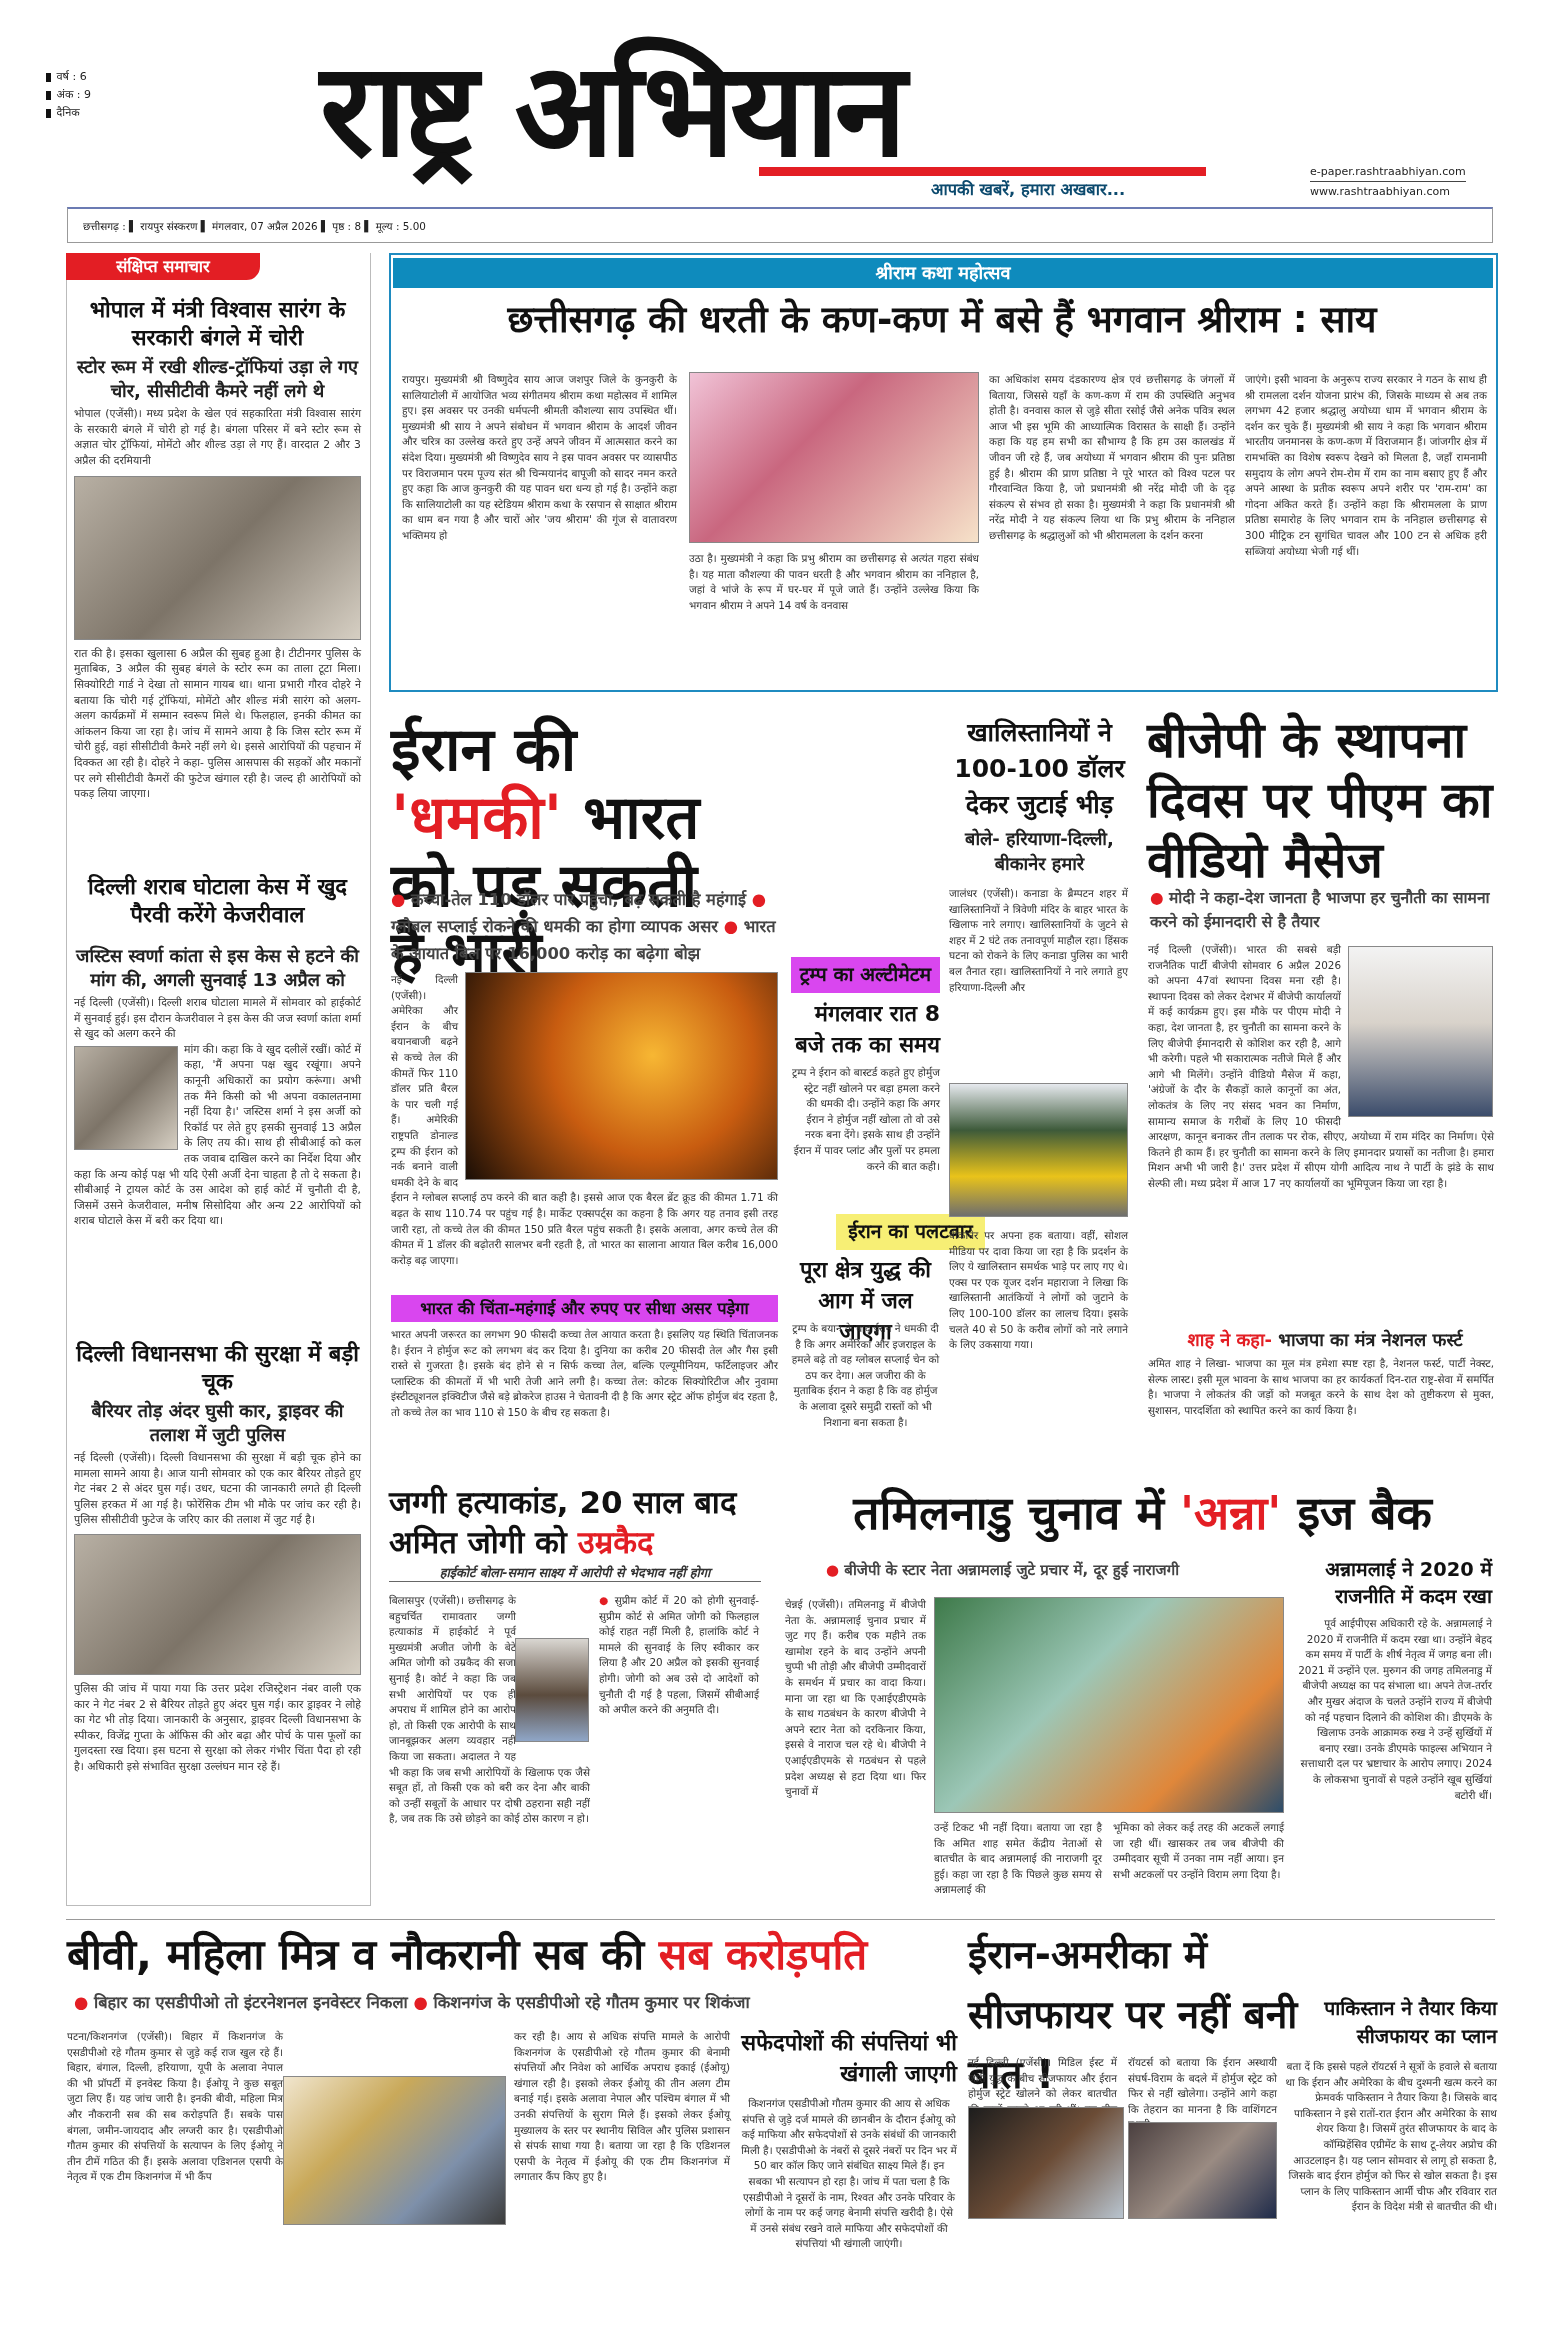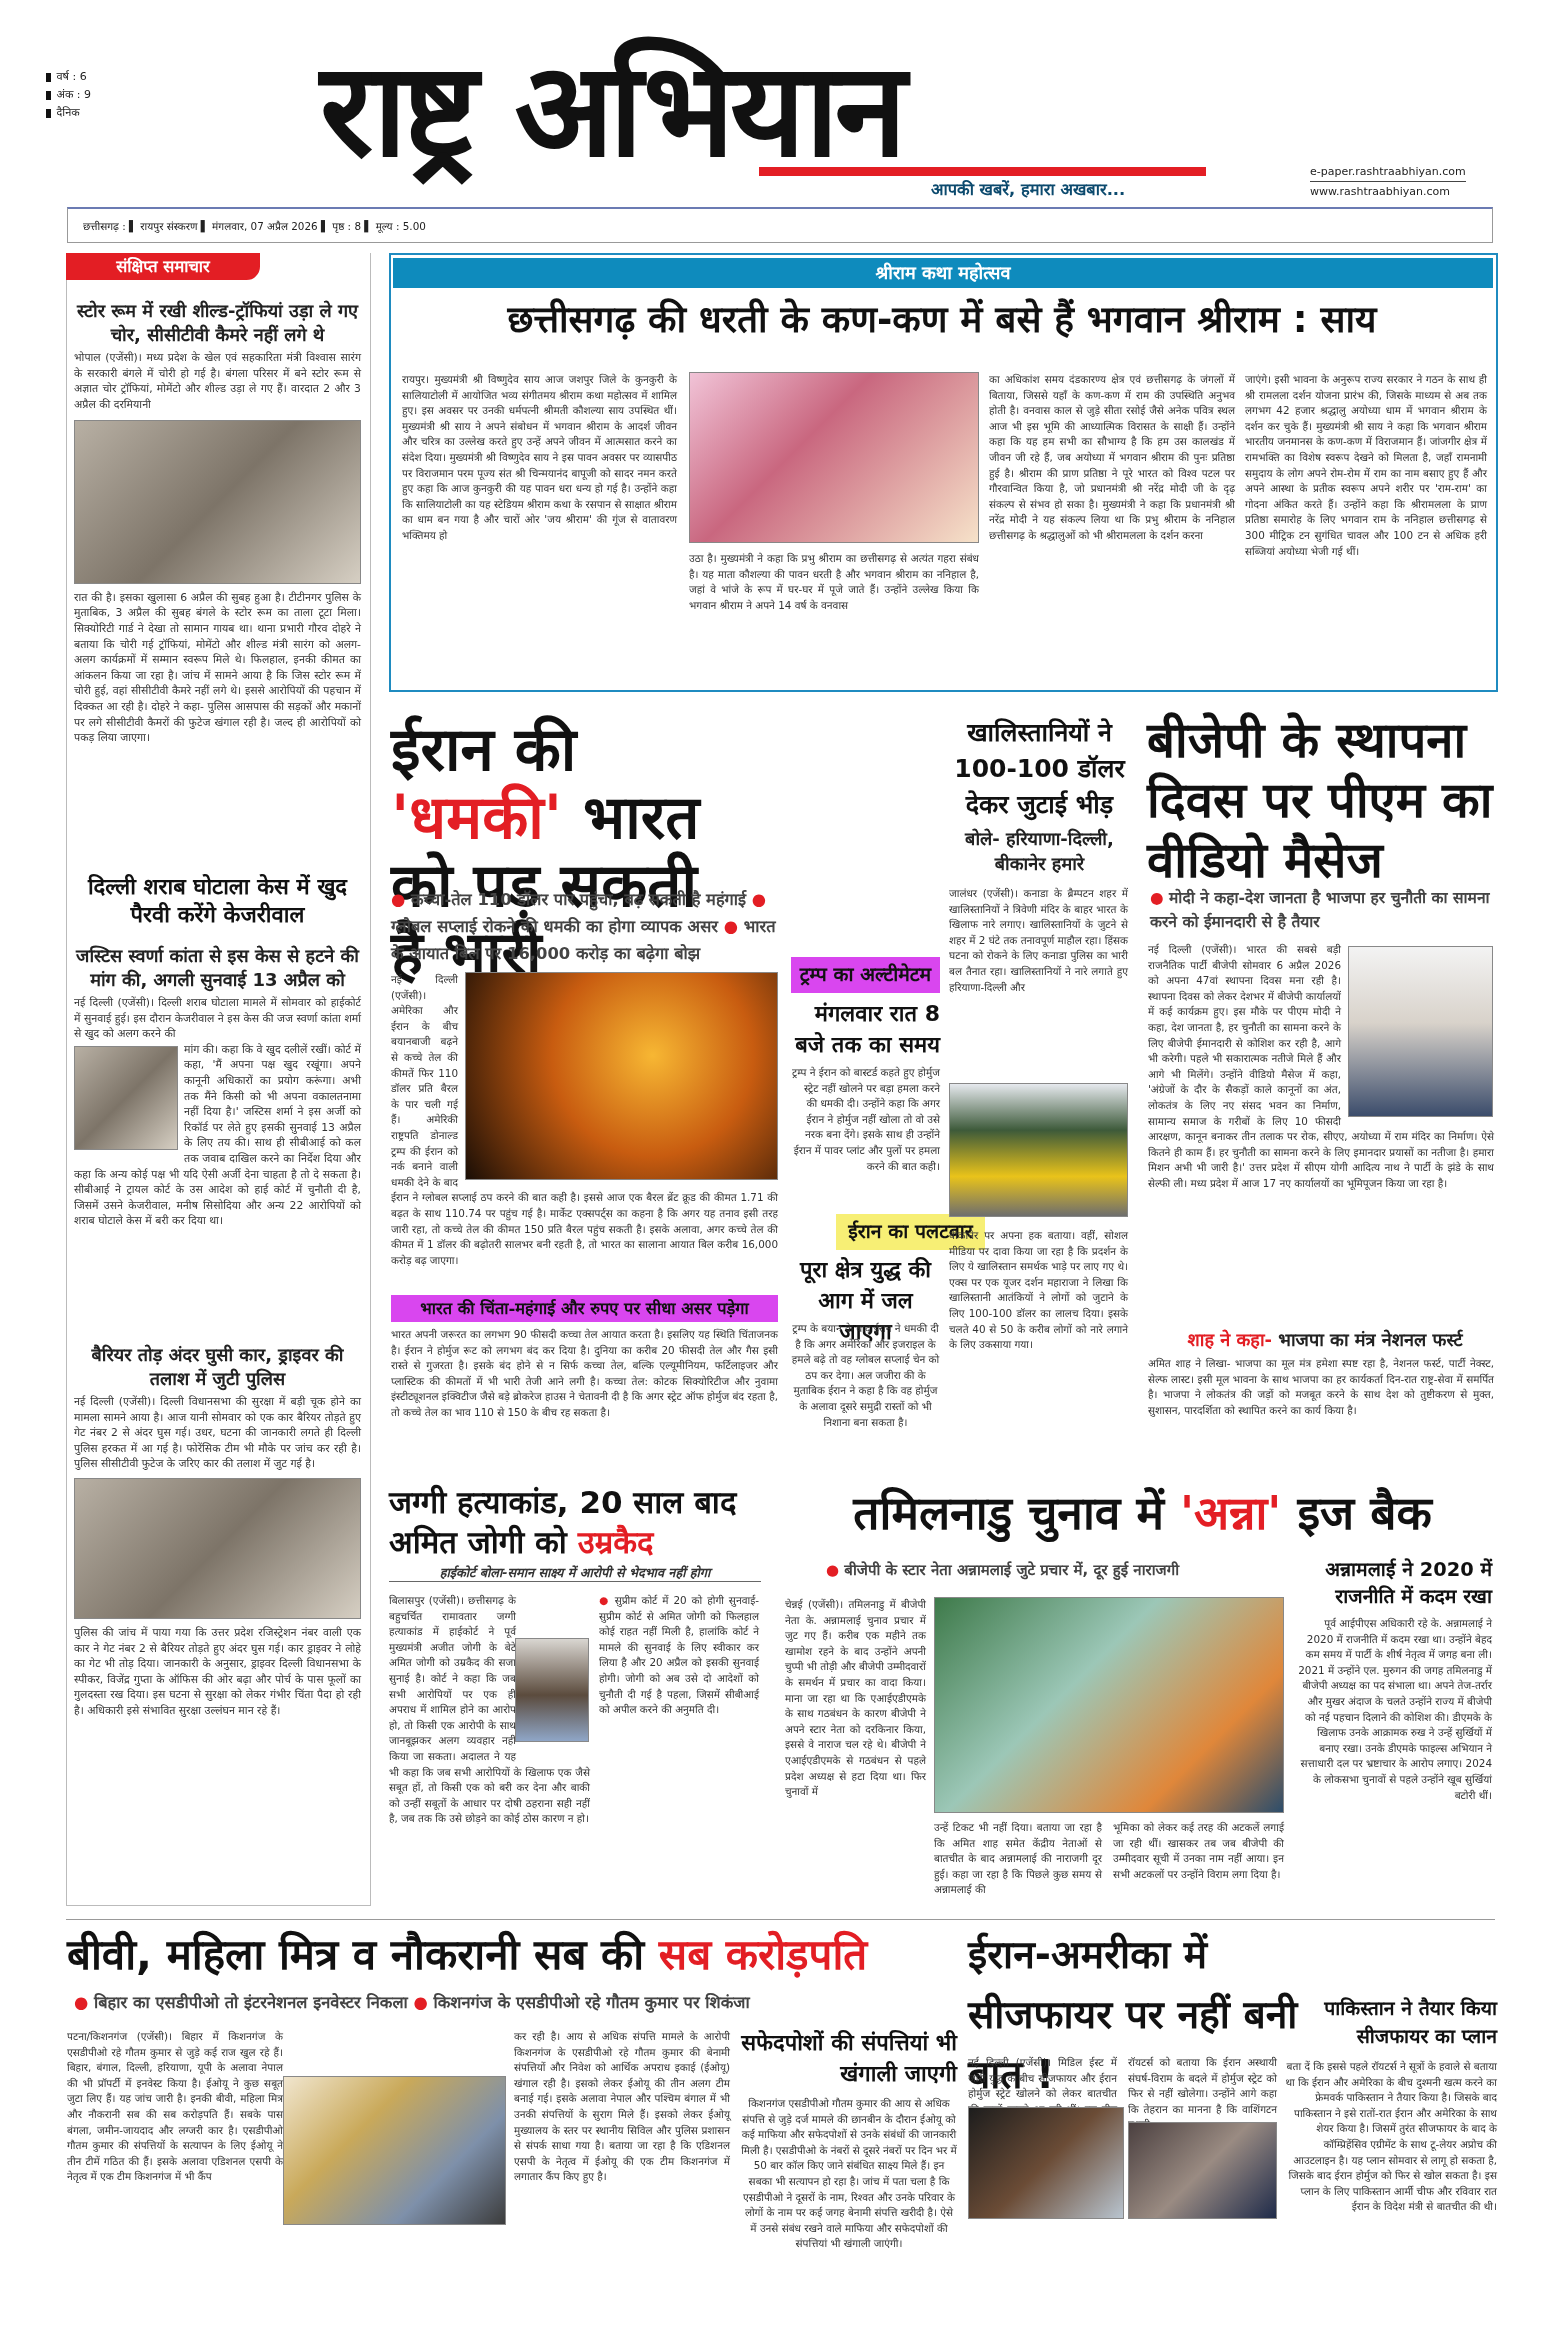--- a/index.html
+++ b/index.html
@@ -55,6 +55,7 @@
 <div class="abs redtab">संक्षिप्त समाचार</div>
 
 <div class="abs" style="left:74px;top:296px;width:287px">
+  <div class="lh1">भोपाल में मंत्री विश्वास सारंग के सरकारी बंगले में चोरी</div>
   <div class="lh2" style="margin-top:3px">स्टोर रूम में रखी शील्ड-ट्रॉफियां उड़ा ले गए चोर, सीसीटीवी कैमरे नहीं लगे थे</div>
   <div class="body" style="margin-top:3px">भोपाल (एजेंसी)। मध्य प्रदेश के खेल एवं सहकारिता मंत्री विश्वास सारंग के सरकारी बंगले में चोरी हो गई है। बंगला परिसर में बने स्टोर रूम से अज्ञात चोर ट्रॉफियां, मोमेंटो और शील्ड उड़ा ले गए हैं। वारदात 2 और 3 अप्रैल की दरमियानी</div>
   <div class="photo" style="height:164px;margin:7.4px 0 6px"></div>

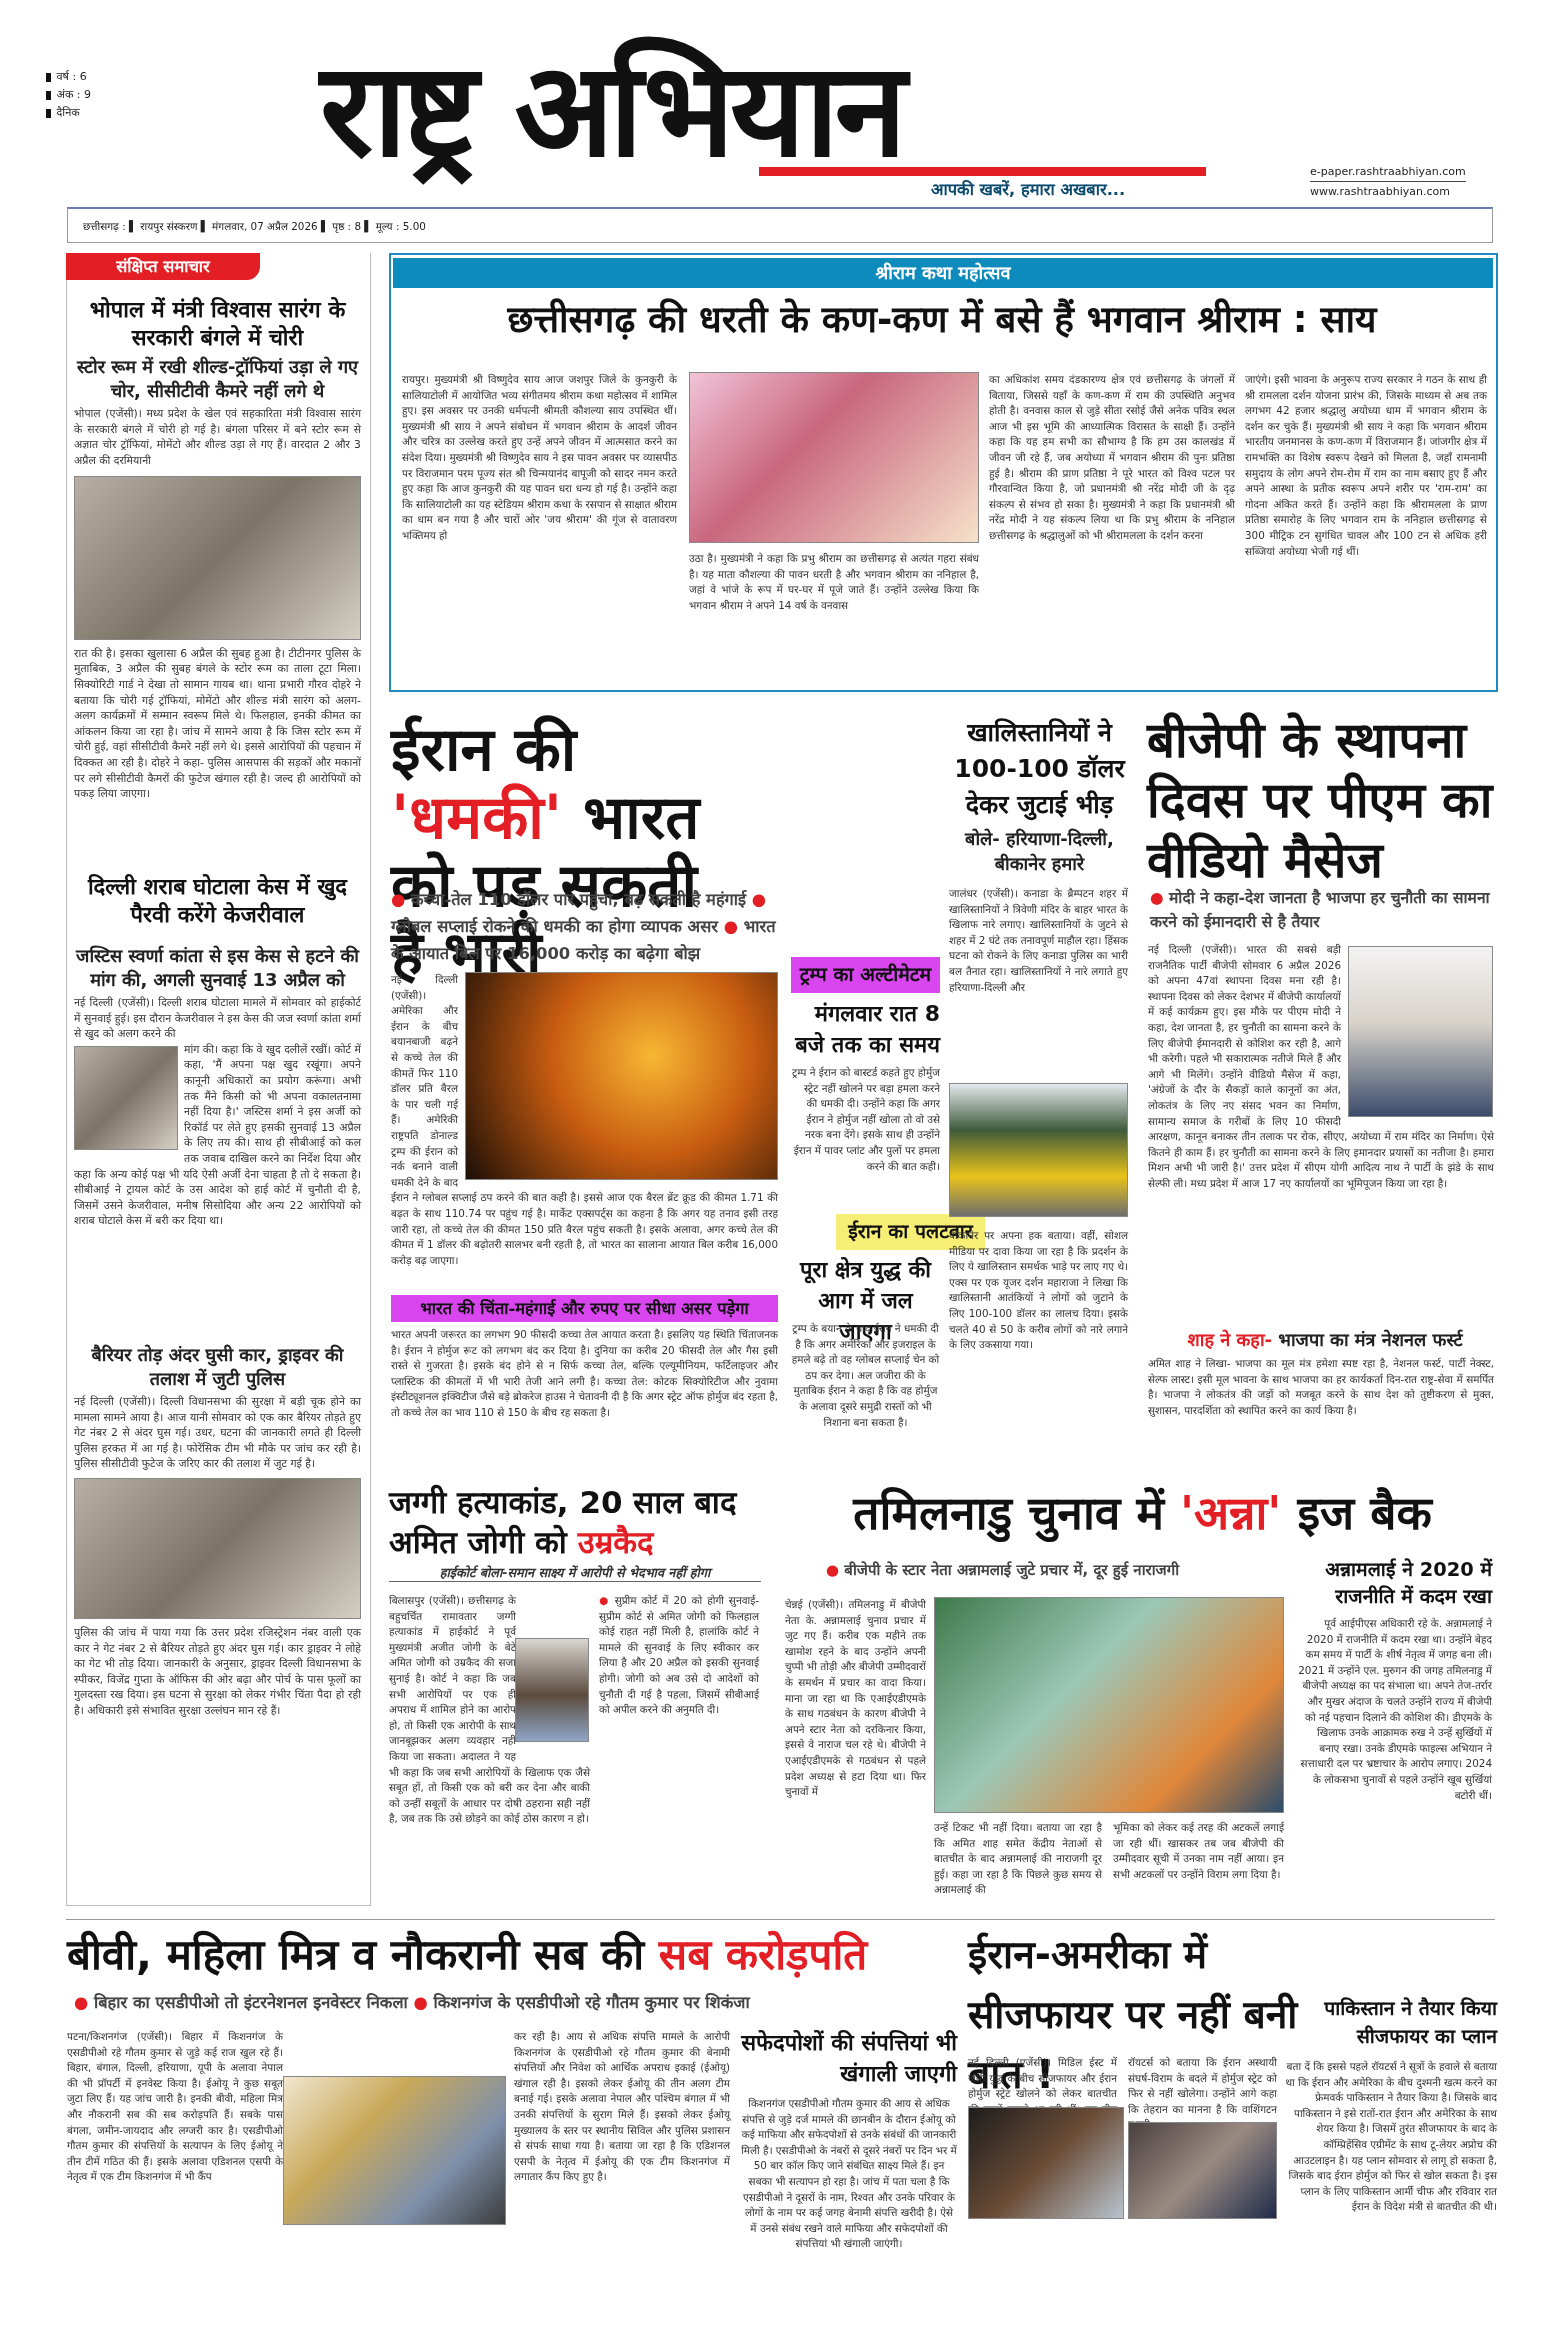--- a/index.html
+++ b/index.html
@@ -71,6 +71,7 @@
 </div>
 
 <div class="abs" style="left:74px;top:1340px;width:287px">
+  <div class="lh1">दिल्ली विधानसभा की सुरक्षा में बड़ी चूक</div>
   <div class="lh2" style="margin-top:3px">बैरियर तोड़ अंदर घुसी कार, ड्राइवर की तलाश में जुटी पुलिस</div>
   <div class="body" style="margin-top:3px">नई दिल्ली (एजेंसी)। दिल्ली विधानसभा की सुरक्षा में बड़ी चूक होने का मामला सामने आया है। आज यानी सोमवार को एक कार बैरियर तोड़ते हुए गेट नंबर 2 से अंदर घुस गई। उधर, घटना की जानकारी लगते ही दिल्ली पुलिस हरकत में आ गई है। फोरेंसिक टीम भी मौके पर जांच कर रही है। पुलिस सीसीटीवी फुटेज के जरिए कार की तलाश में जुट गई है।</div>
   <div class="photo" style="height:141px;margin:6px 0"></div>

